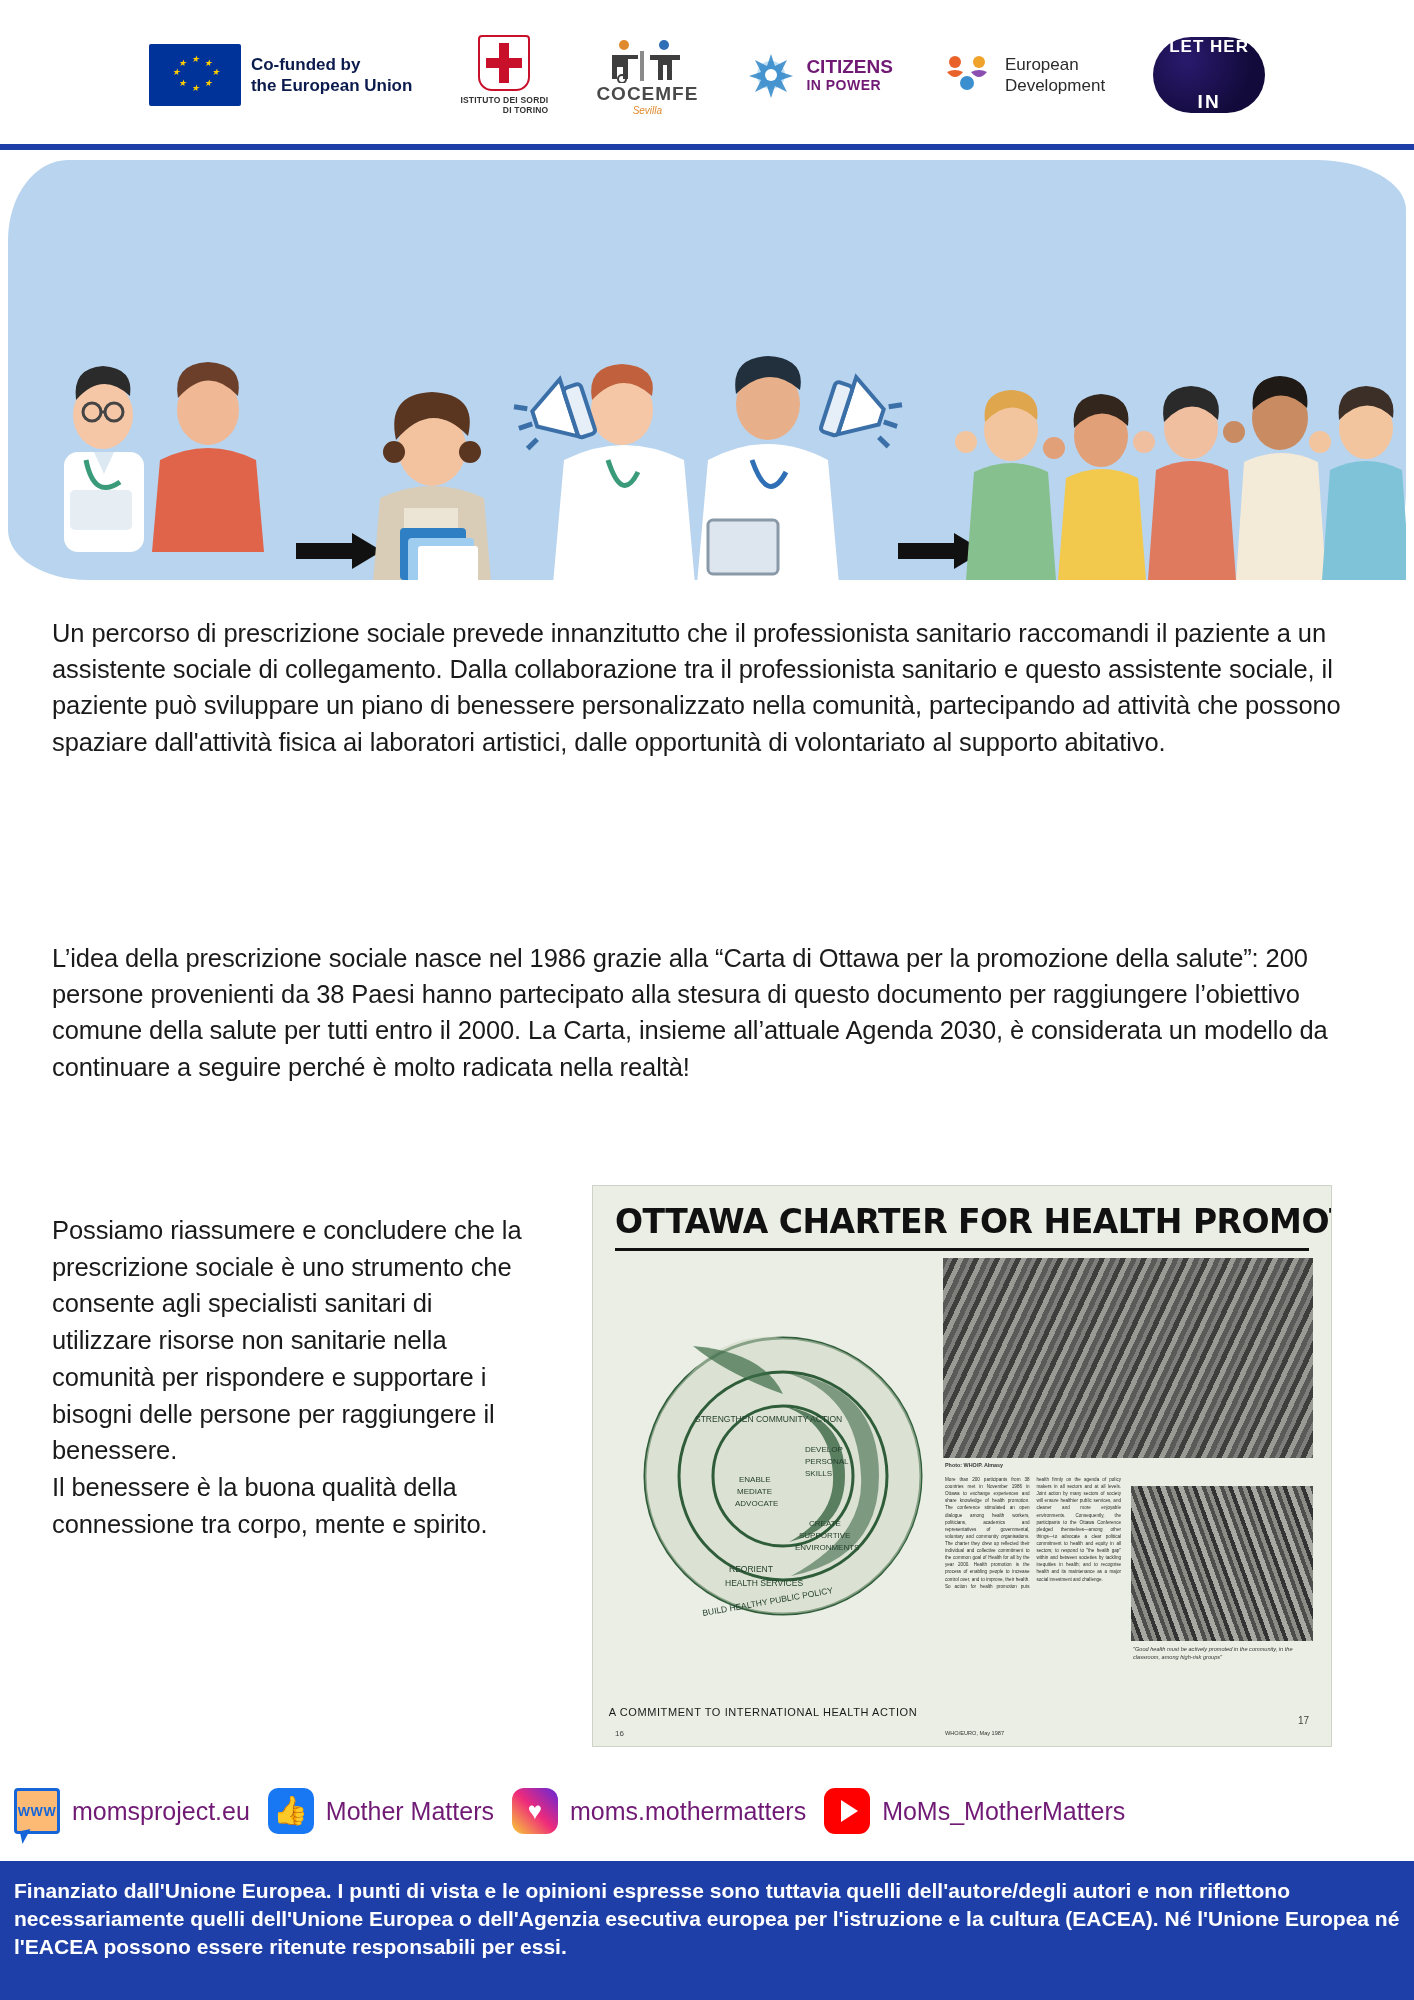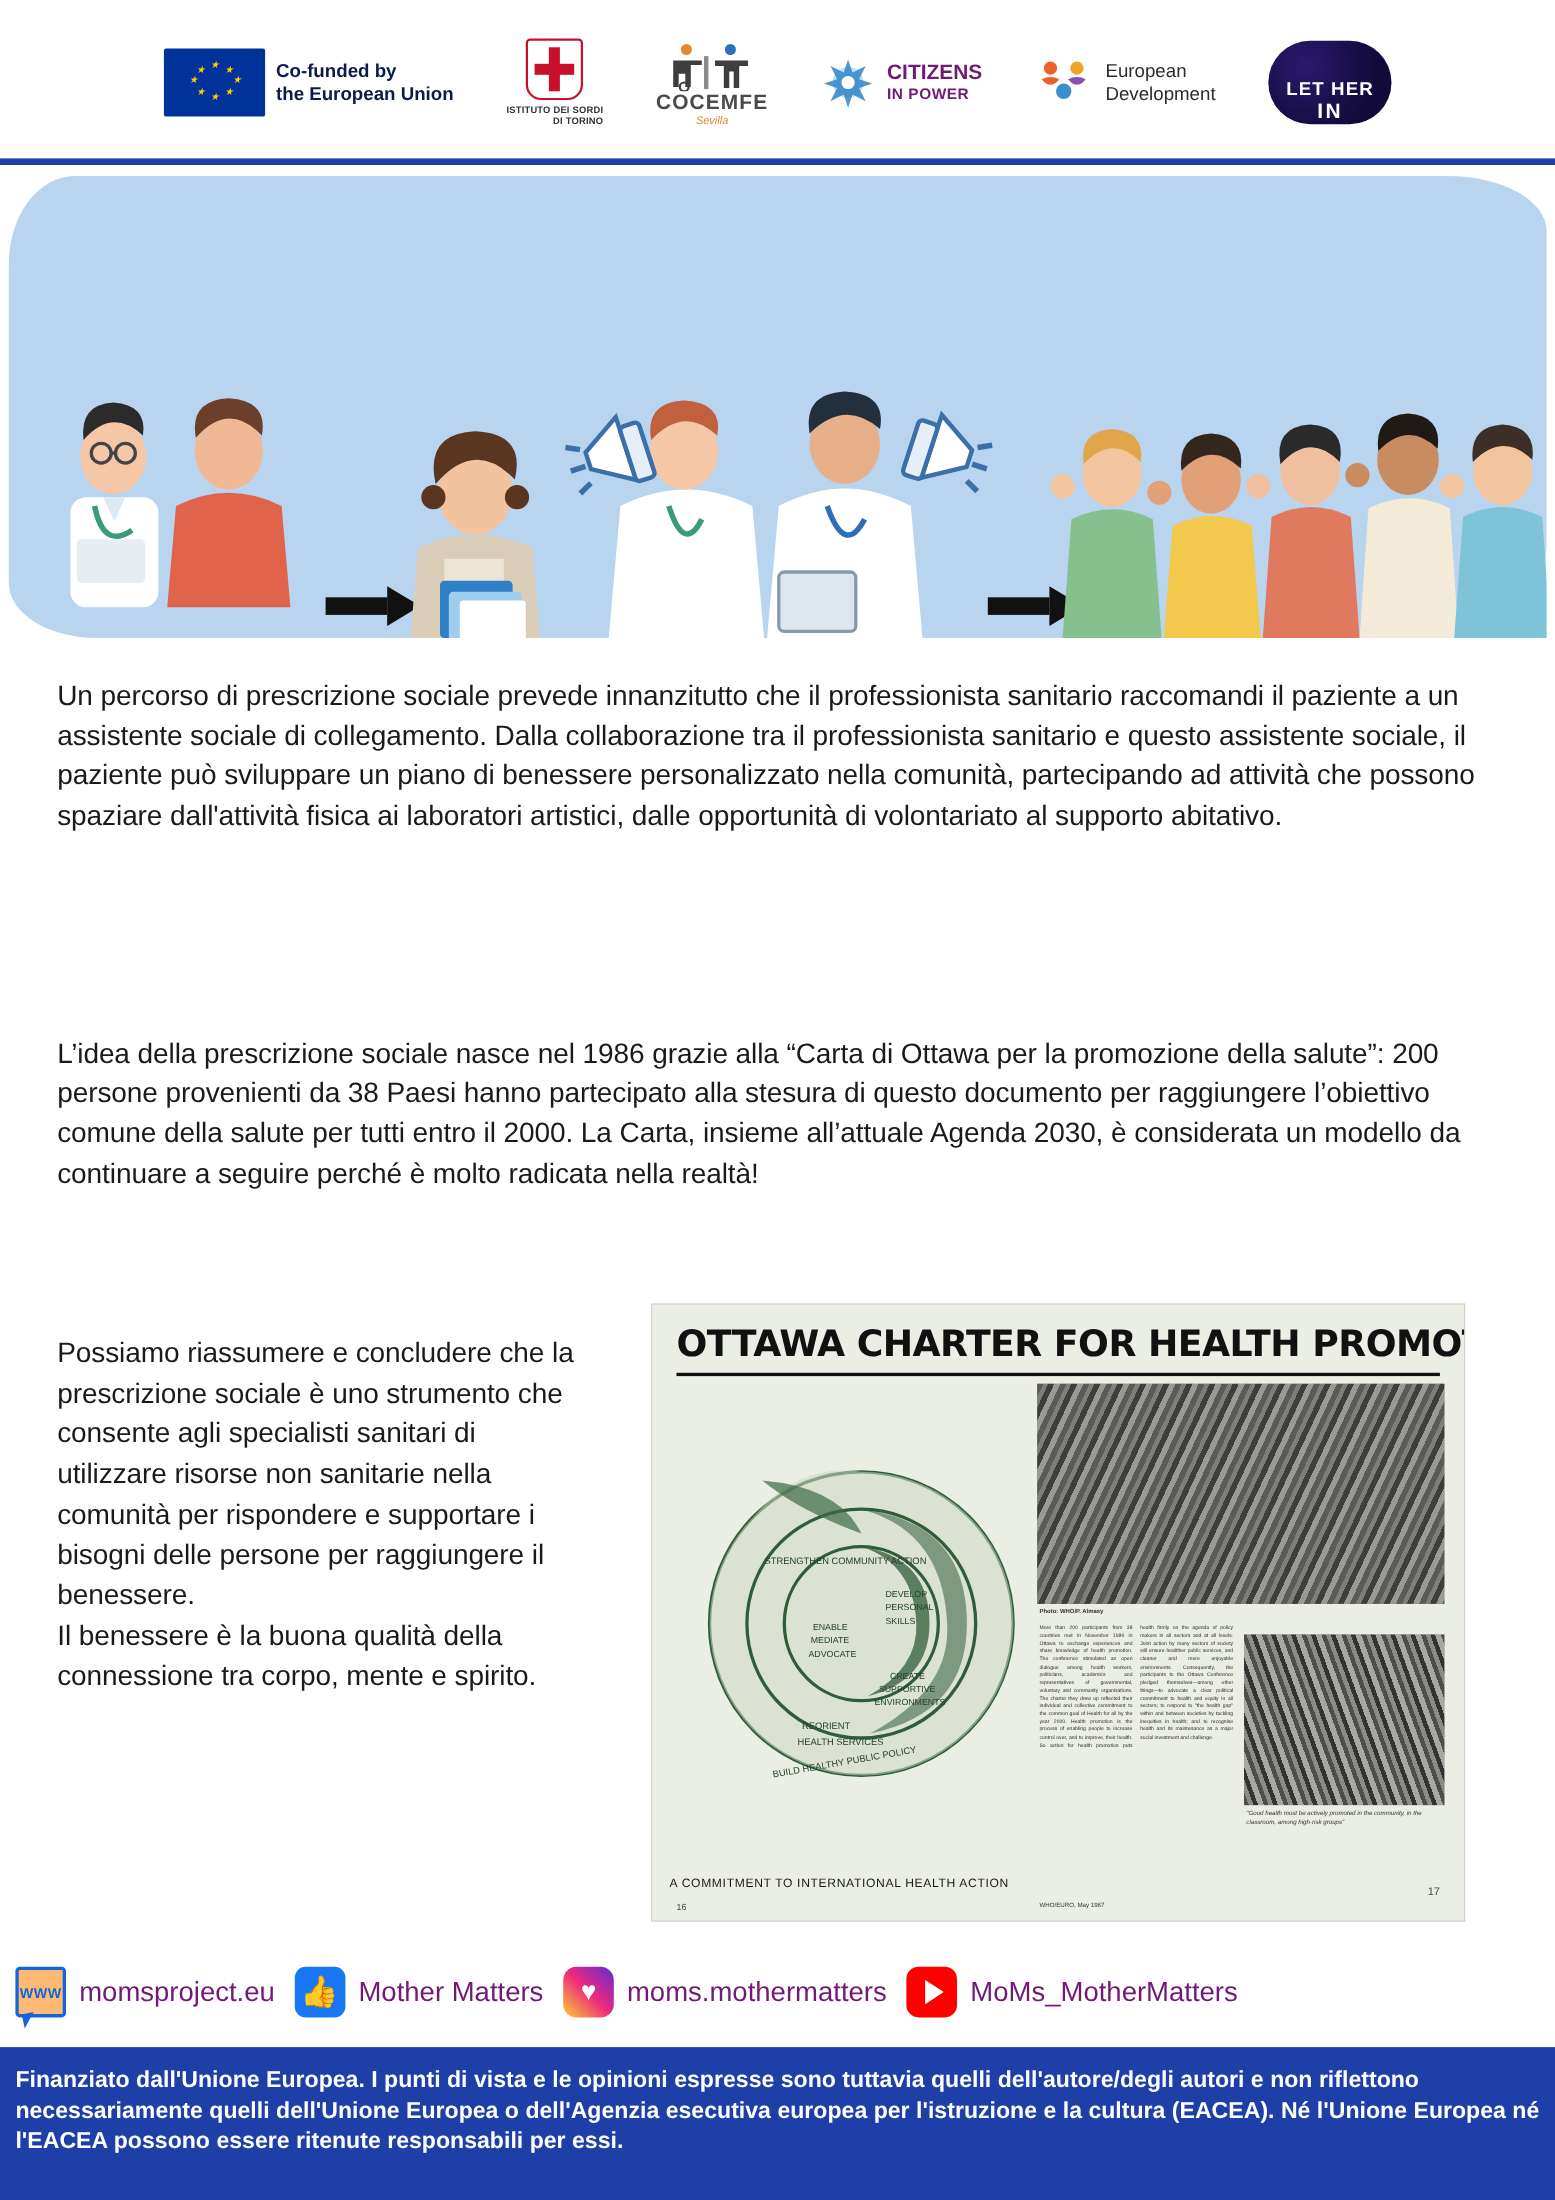--- a/index.html
+++ b/index.html
@@ -120,7 +120,7 @@
     background: radial-gradient(circle at 30% 30%, #2a1a6e 0%, #120a3a 70%);
     color: #fff;
     display: flex; flex-direction: column;
-    align-items: center; justify-content: flex-end;
+    align-items: center; justify-content: space-between;
     font-weight: bold;
   }
   .lhi .r1 { font-size: 17px; letter-spacing: 1px; }

